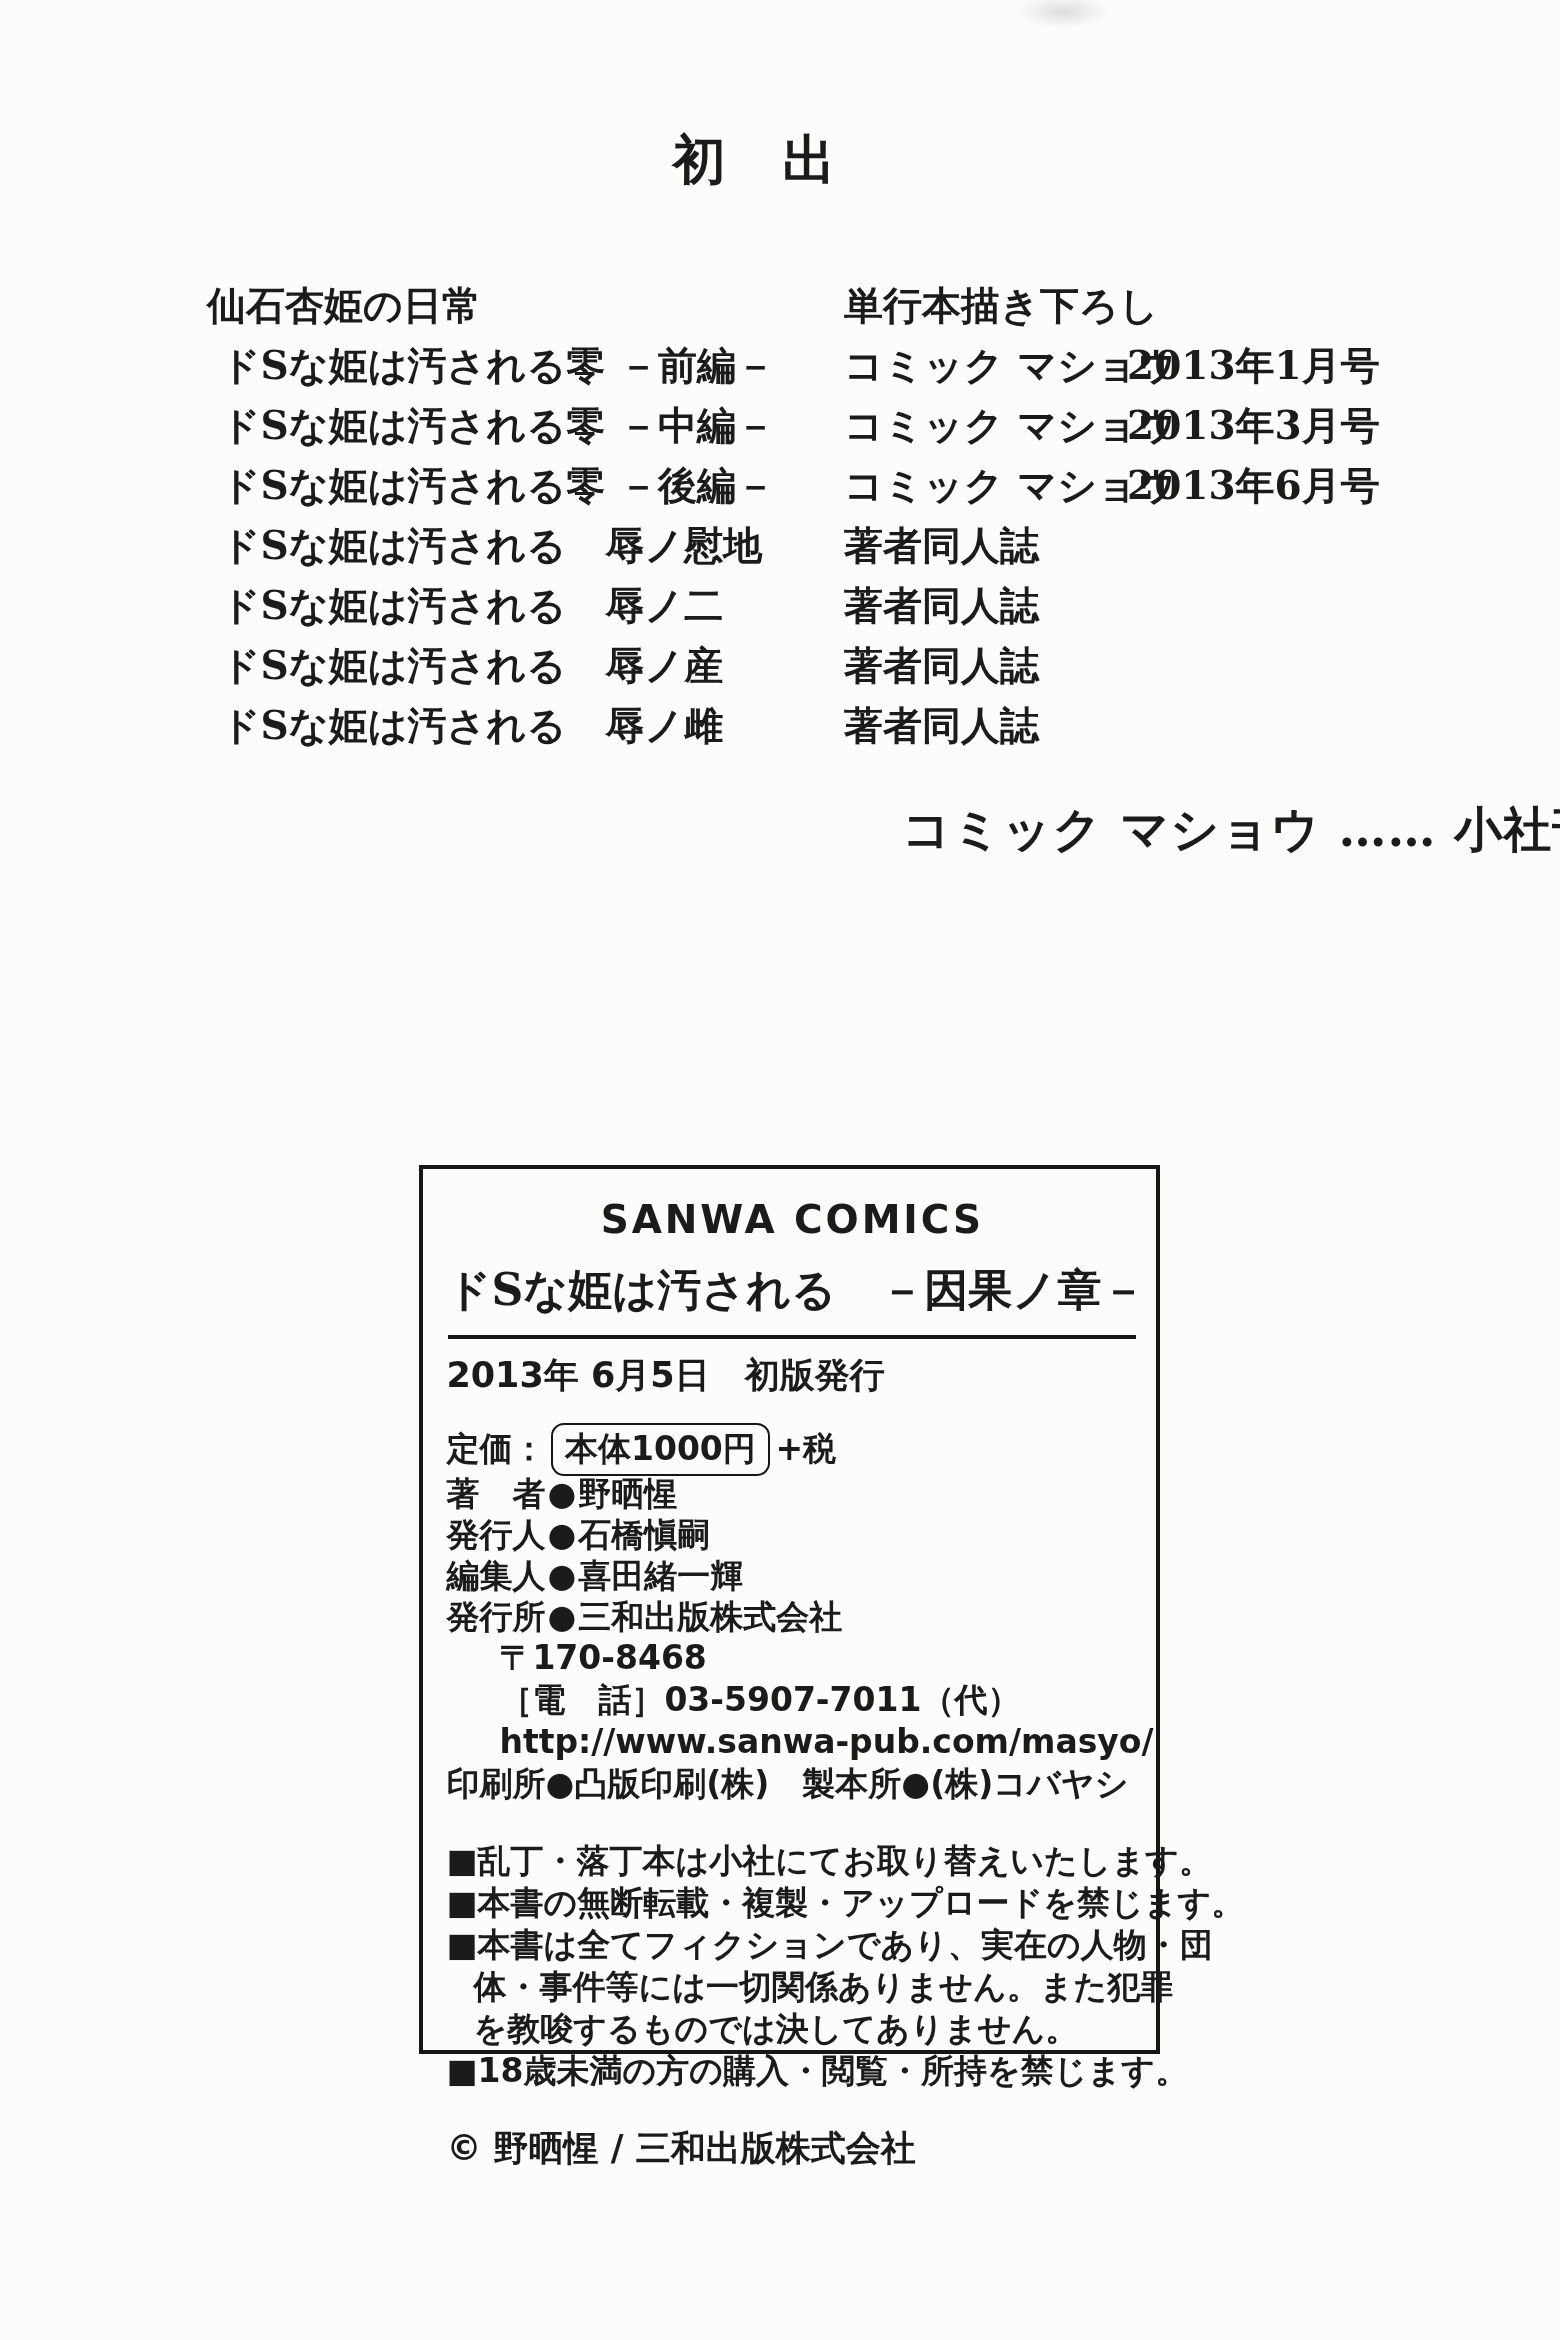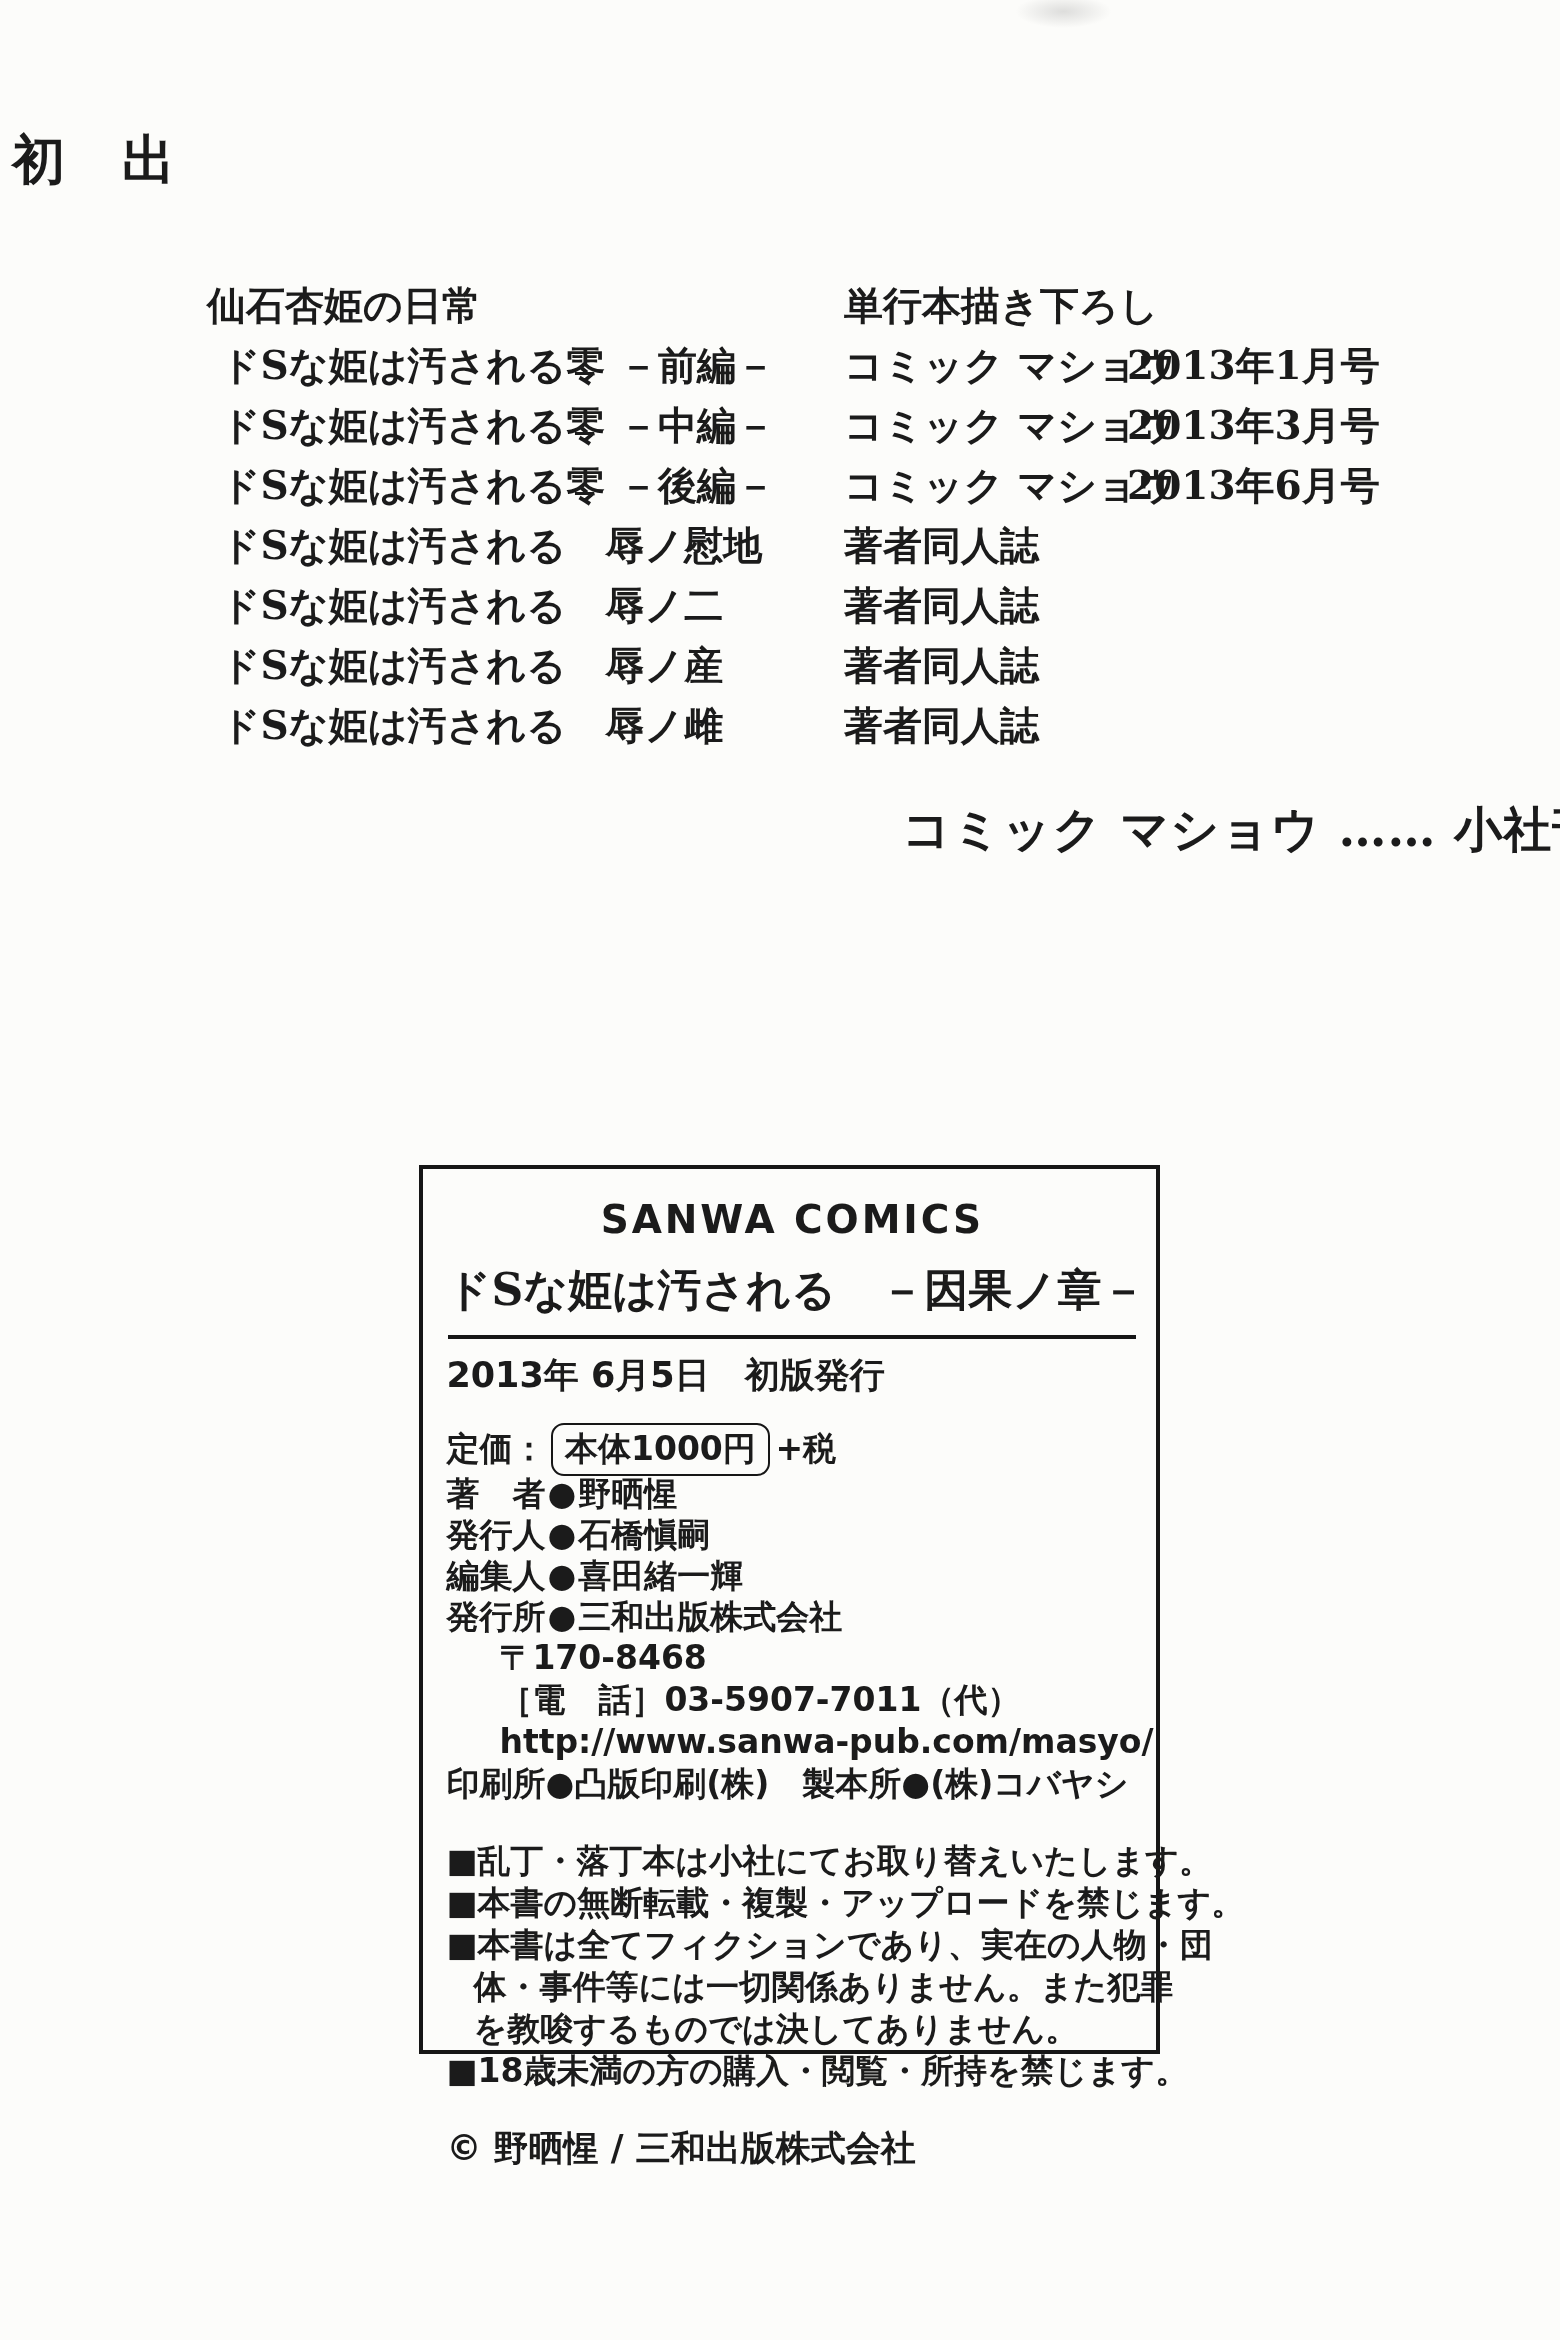--- a/index.html
+++ b/index.html
@@ -14,8 +14,8 @@
     pointer-events:none;
   }
   .page-title{
-    position:absolute;top:125px;left:12px;width:1510px;margin:0;
-    text-align:left;font-size:53px;font-weight:700;letter-spacing:2px;
+    position:absolute;top:125px;left:0;width:1510px;margin:0;
+    text-align:center;font-size:53px;font-weight:700;letter-spacing:2px;
     font-family:"DejaVu Serif","Liberation Serif",serif;
   }
   .works{

